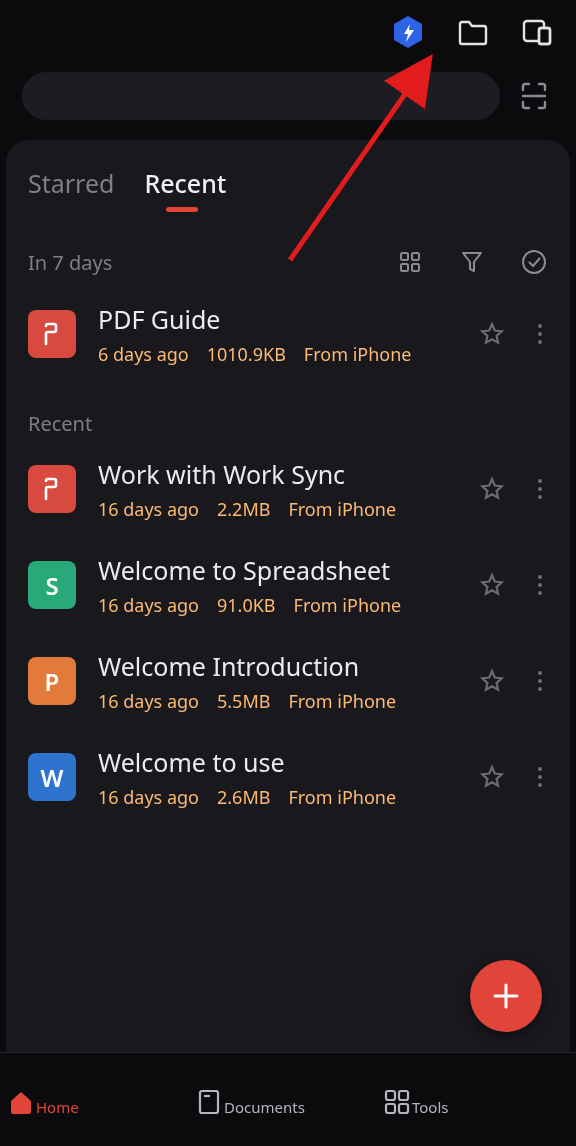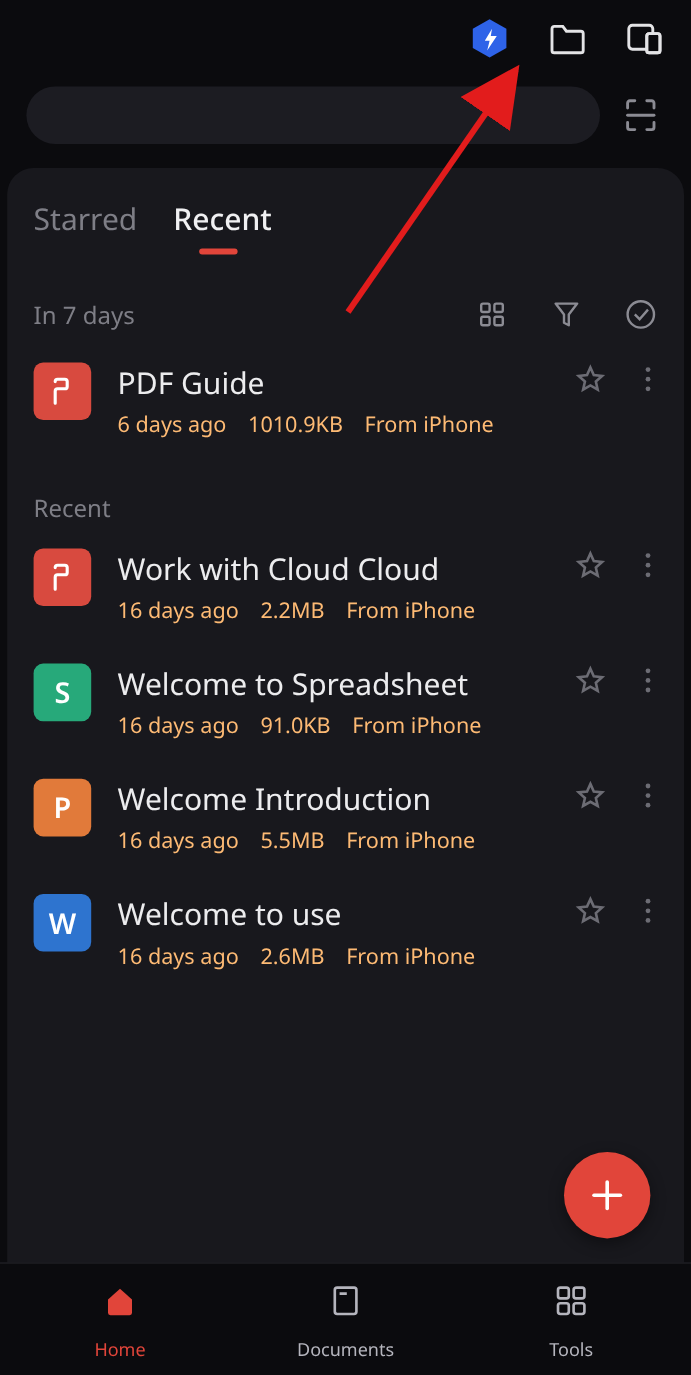--- a/index.html
+++ b/index.html
@@ -88,7 +88,7 @@
   .heading-icons .ico { width:28px; height:28px; display:flex; align-items:center; justify-content:center; }
 
   .file-item {
-    display: flex; align-items: flex-start;
+    display: flex; align-items: center;
     padding: 16px 22px;
     gap: 22px;
   }

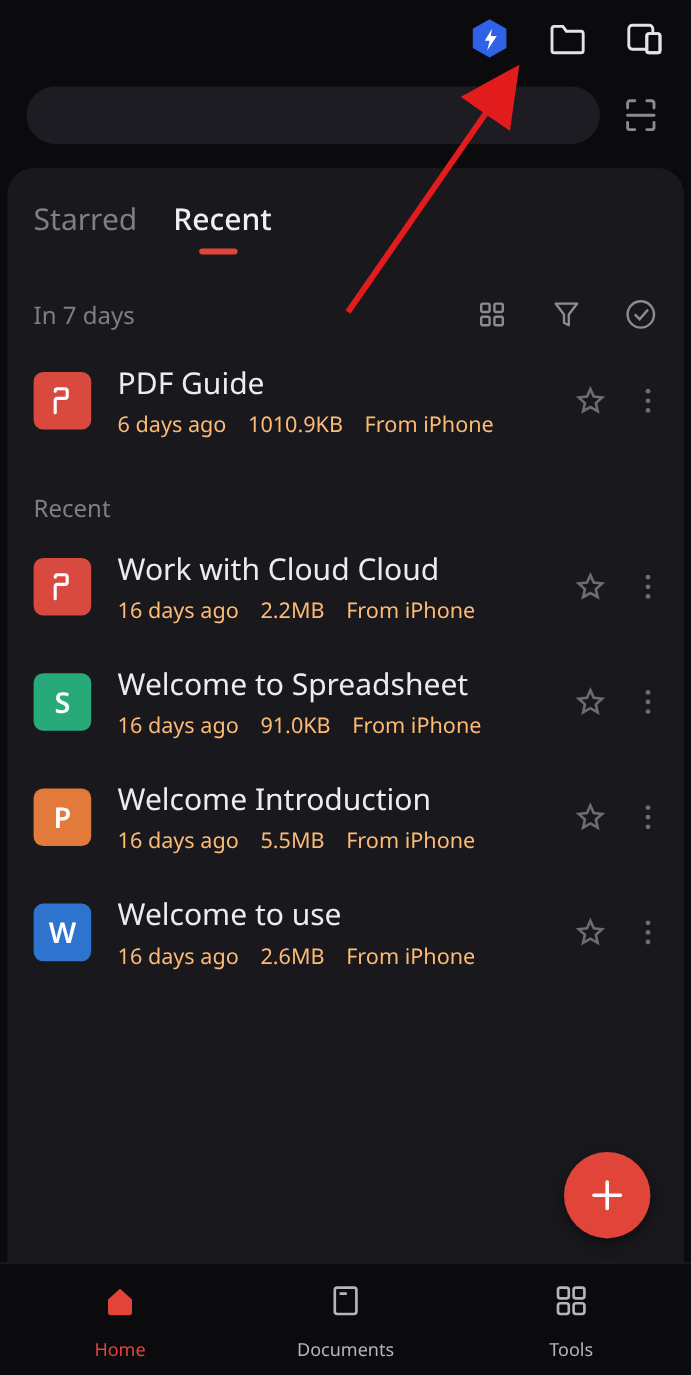--- a/index.html
+++ b/index.html
@@ -263,7 +263,7 @@
         </svg>
     </div>
     <div class="file-text">
-      <div class="file-name">Work with Cloud Cloud</div>
+      <div class="file-name">Work with Work Sync</div>
       <div class="file-meta">
         <span>16 days ago</span>
         <span>2.2MB</span>

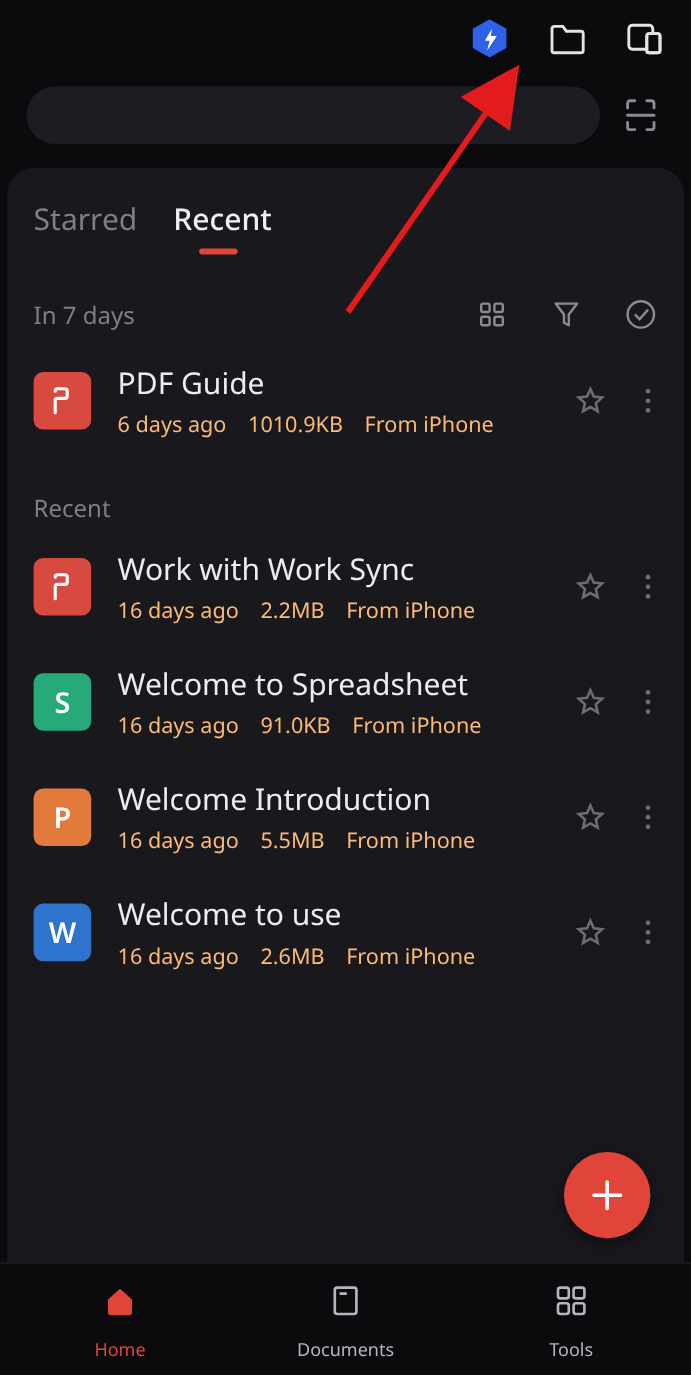--- a/index.html
+++ b/index.html
@@ -140,7 +140,7 @@
   }
   .nav-item {
     flex:1;
-    display:flex; flex-direction:column; align-items:center; gap:16px;
+    display:flex; flex-direction:row; align-items:flex-end; gap:0;
     color:#b5b5bd;
     font-size: 15px;
   }

